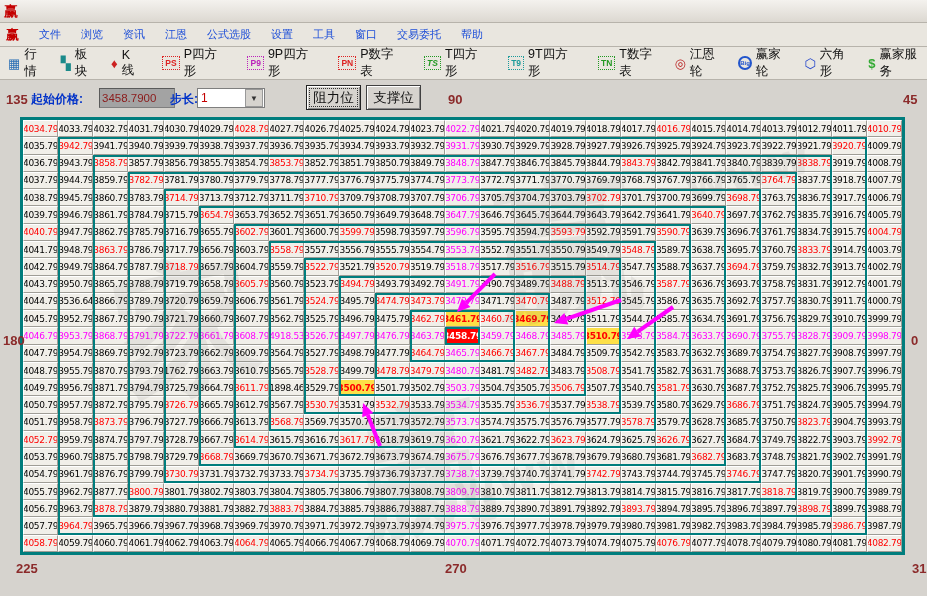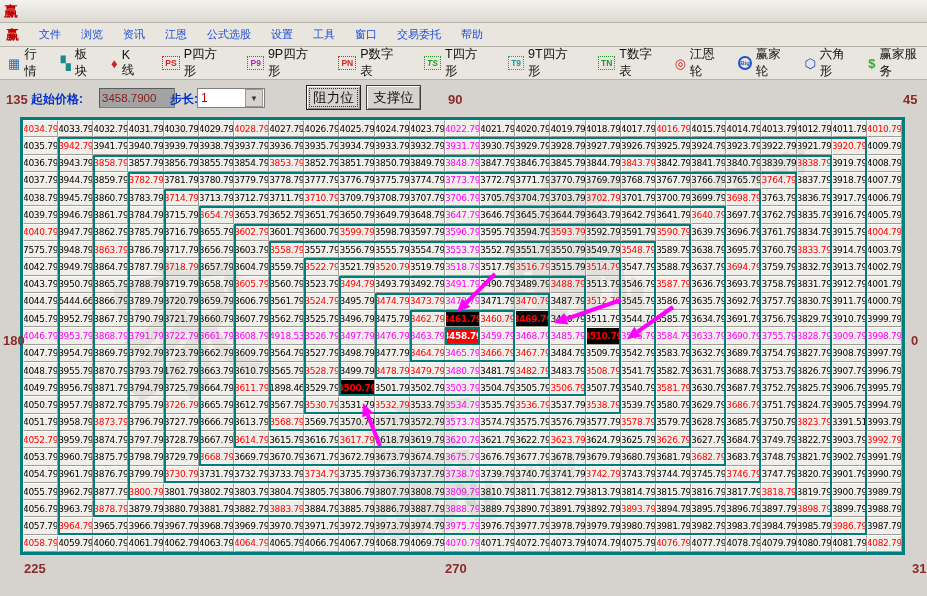--- a/index.html
+++ b/index.html
@@ -326,7 +326,7 @@
       <div class="cell">3834.79</div>
       <div class="cell">3915.79</div>
       <div class="cell red">4004.79</div>
-      <div class="cell">7575.79</div>
+      <div class="cell">4041.79</div>
       <div class="cell">3948.79</div>
       <div class="cell red">3863.79</div>
       <div class="cell">3786.79</div>

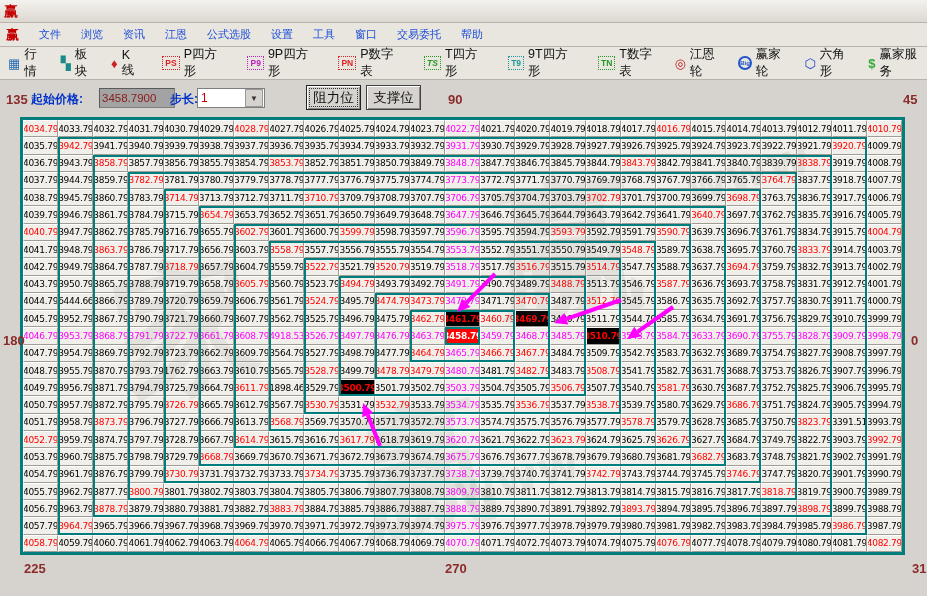--- a/index.html
+++ b/index.html
@@ -402,7 +402,7 @@
       <div class="cell">3912.79</div>
       <div class="cell">4001.79</div>
       <div class="cell">4044.79</div>
-      <div class="cell">6444.66</div>
+      <div class="cell">3536.64</div>
       <div class="cell">3866.79</div>
       <div class="cell">3789.79</div>
       <div class="cell">3720.79</div>

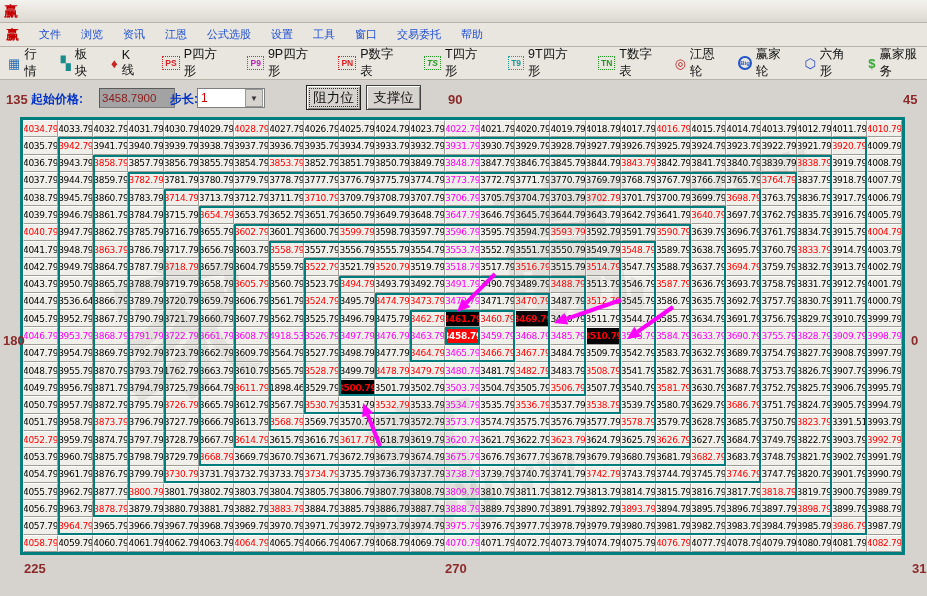--- a/index.html
+++ b/index.html
@@ -48,7 +48,7 @@
        font-family:"DejaVu Sans",sans-serif;}
   .cell.red{color:#ff0000;}
   .cell.magenta{color:#ff00ff;text-align:center;}
-  .cell.yellow{background:#000000;color:#ff0000;font-weight:bold;}
+  .cell.yellow{background:#fde047;color:#ff0000;font-weight:bold;}
   .cell.center{background:#ff0000;color:#ffffff;font-weight:bold;}
   .ring{position:absolute;border:2px solid #007d7d;box-sizing:border-box;pointer-events:none;z-index:3;}
   .wm{position:absolute;color:#6e6e6e;opacity:0.10;font-weight:bold;pointer-events:none;z-index:2;

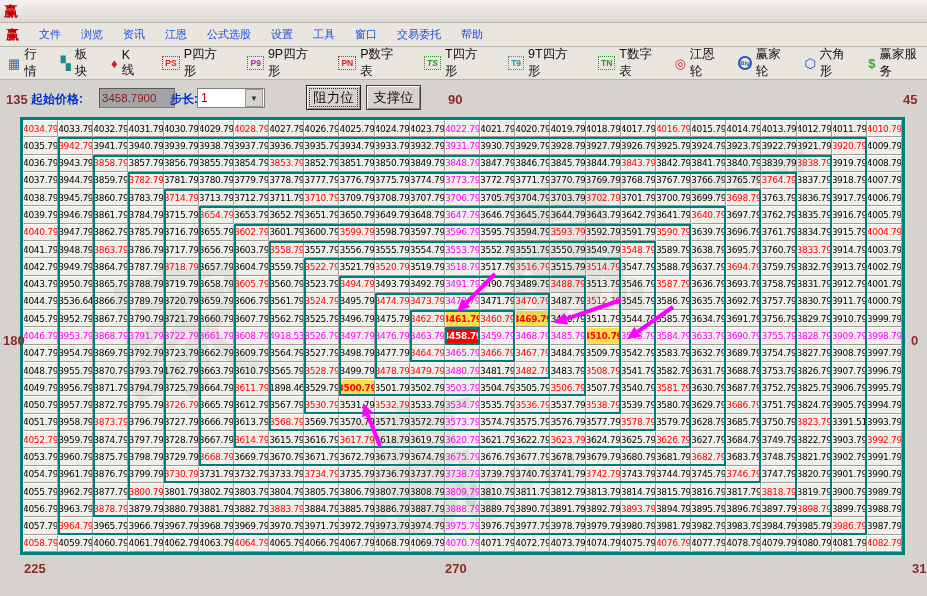--- a/index.html
+++ b/index.html
@@ -599,7 +599,7 @@
       <div class="cell">3685.79</div>
       <div class="cell">3750.79</div>
       <div class="cell red">3823.79</div>
-      <div class="cell">3391.51</div>
+      <div class="cell">3904.79</div>
       <div class="cell">3993.79</div>
       <div class="cell red">4052.79</div>
       <div class="cell">3959.79</div>

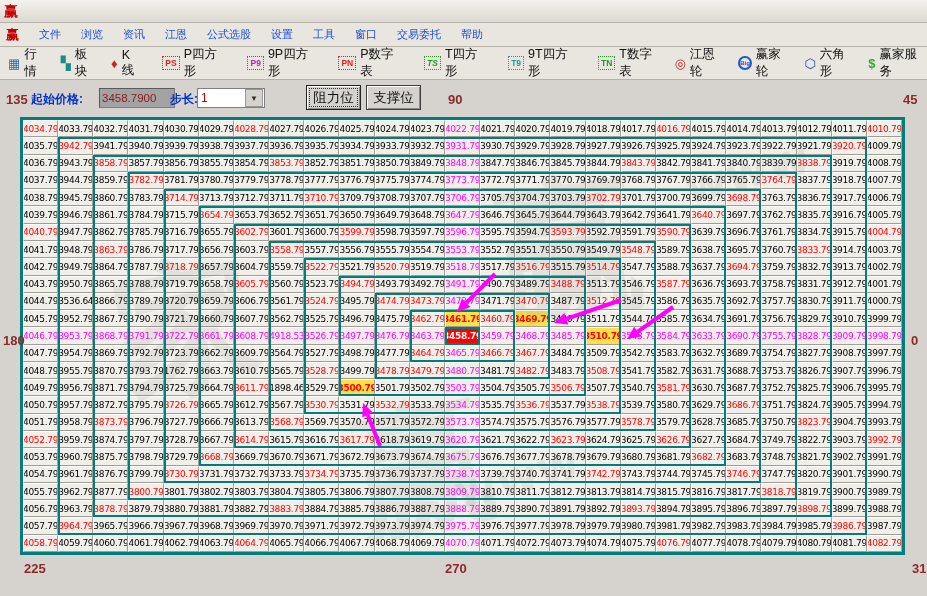--- a/index.html
+++ b/index.html
@@ -812,7 +812,7 @@
 
 <span class="sidelabel" style="left:3px;top:333px;">180</span>
 <span class="sidelabel" style="left:911px;top:333px;">0</span>
-<span class="sidelabel" style="left:24px;top:561px;">225</span>
+<span class="sidelabel" style="left:16px;top:561px;">225</span>
 <span class="sidelabel" style="left:445px;top:561px;">270</span>
 <span class="sidelabel" style="left:912px;top:561px;">315</span>
 

